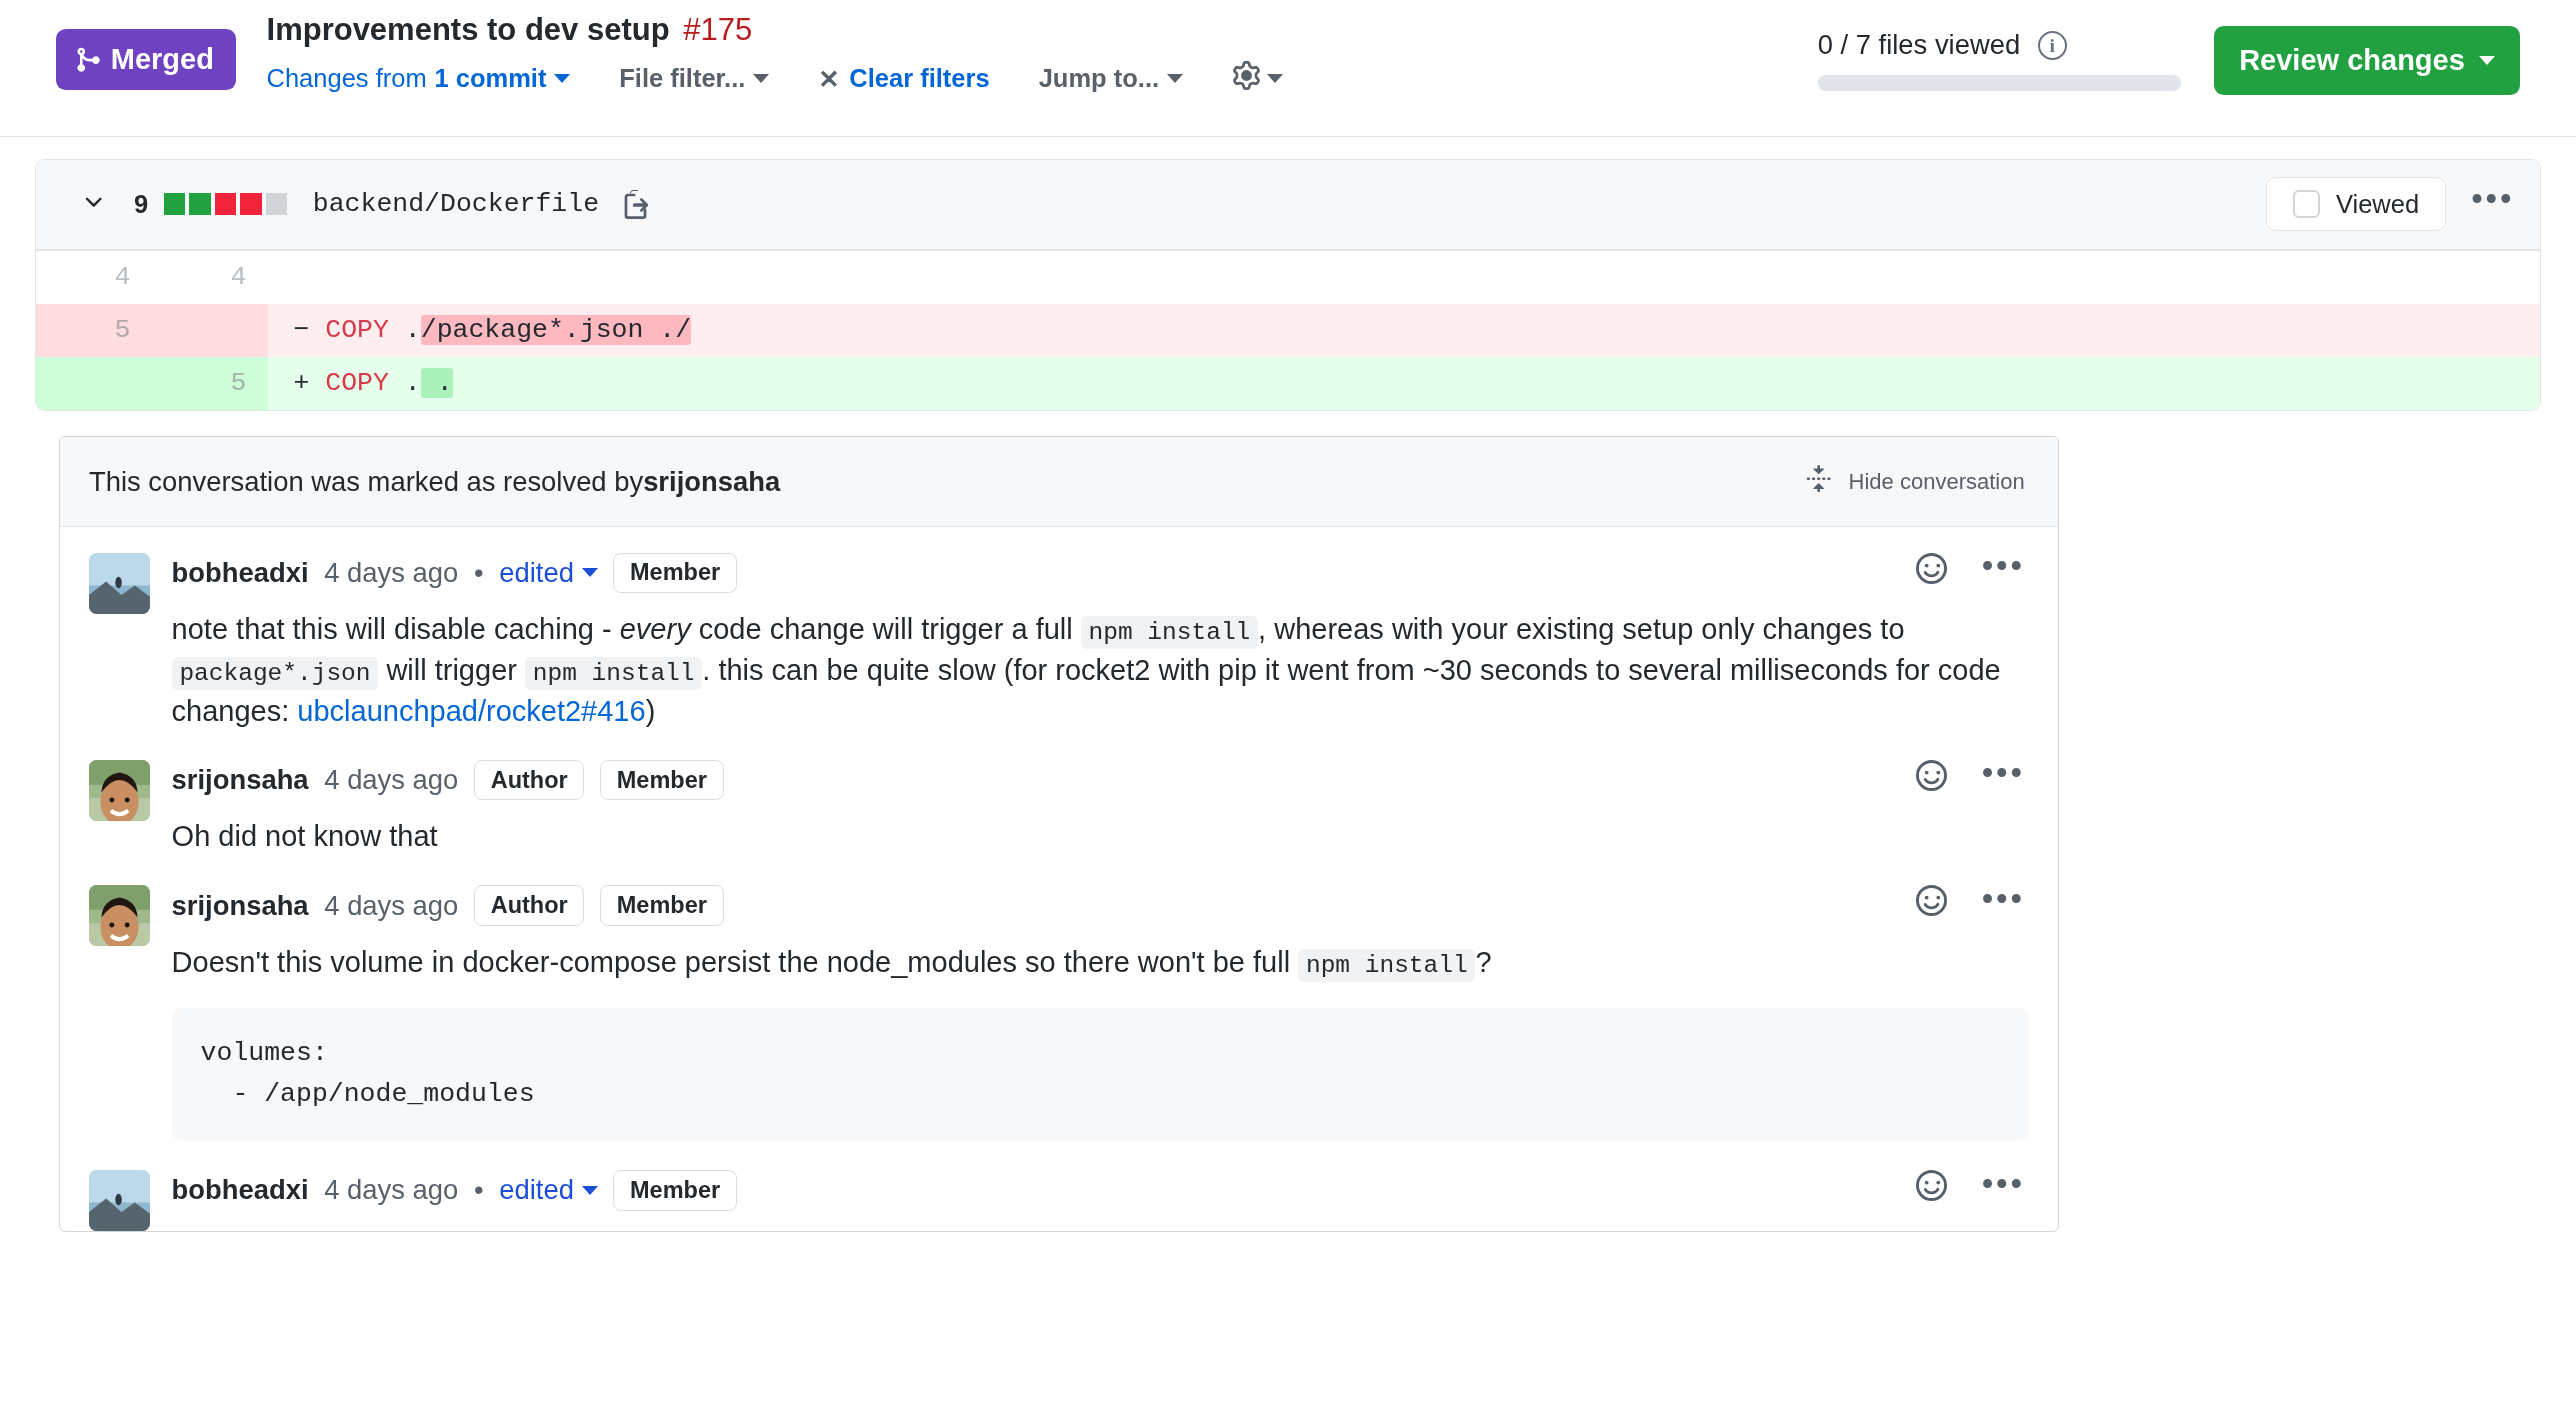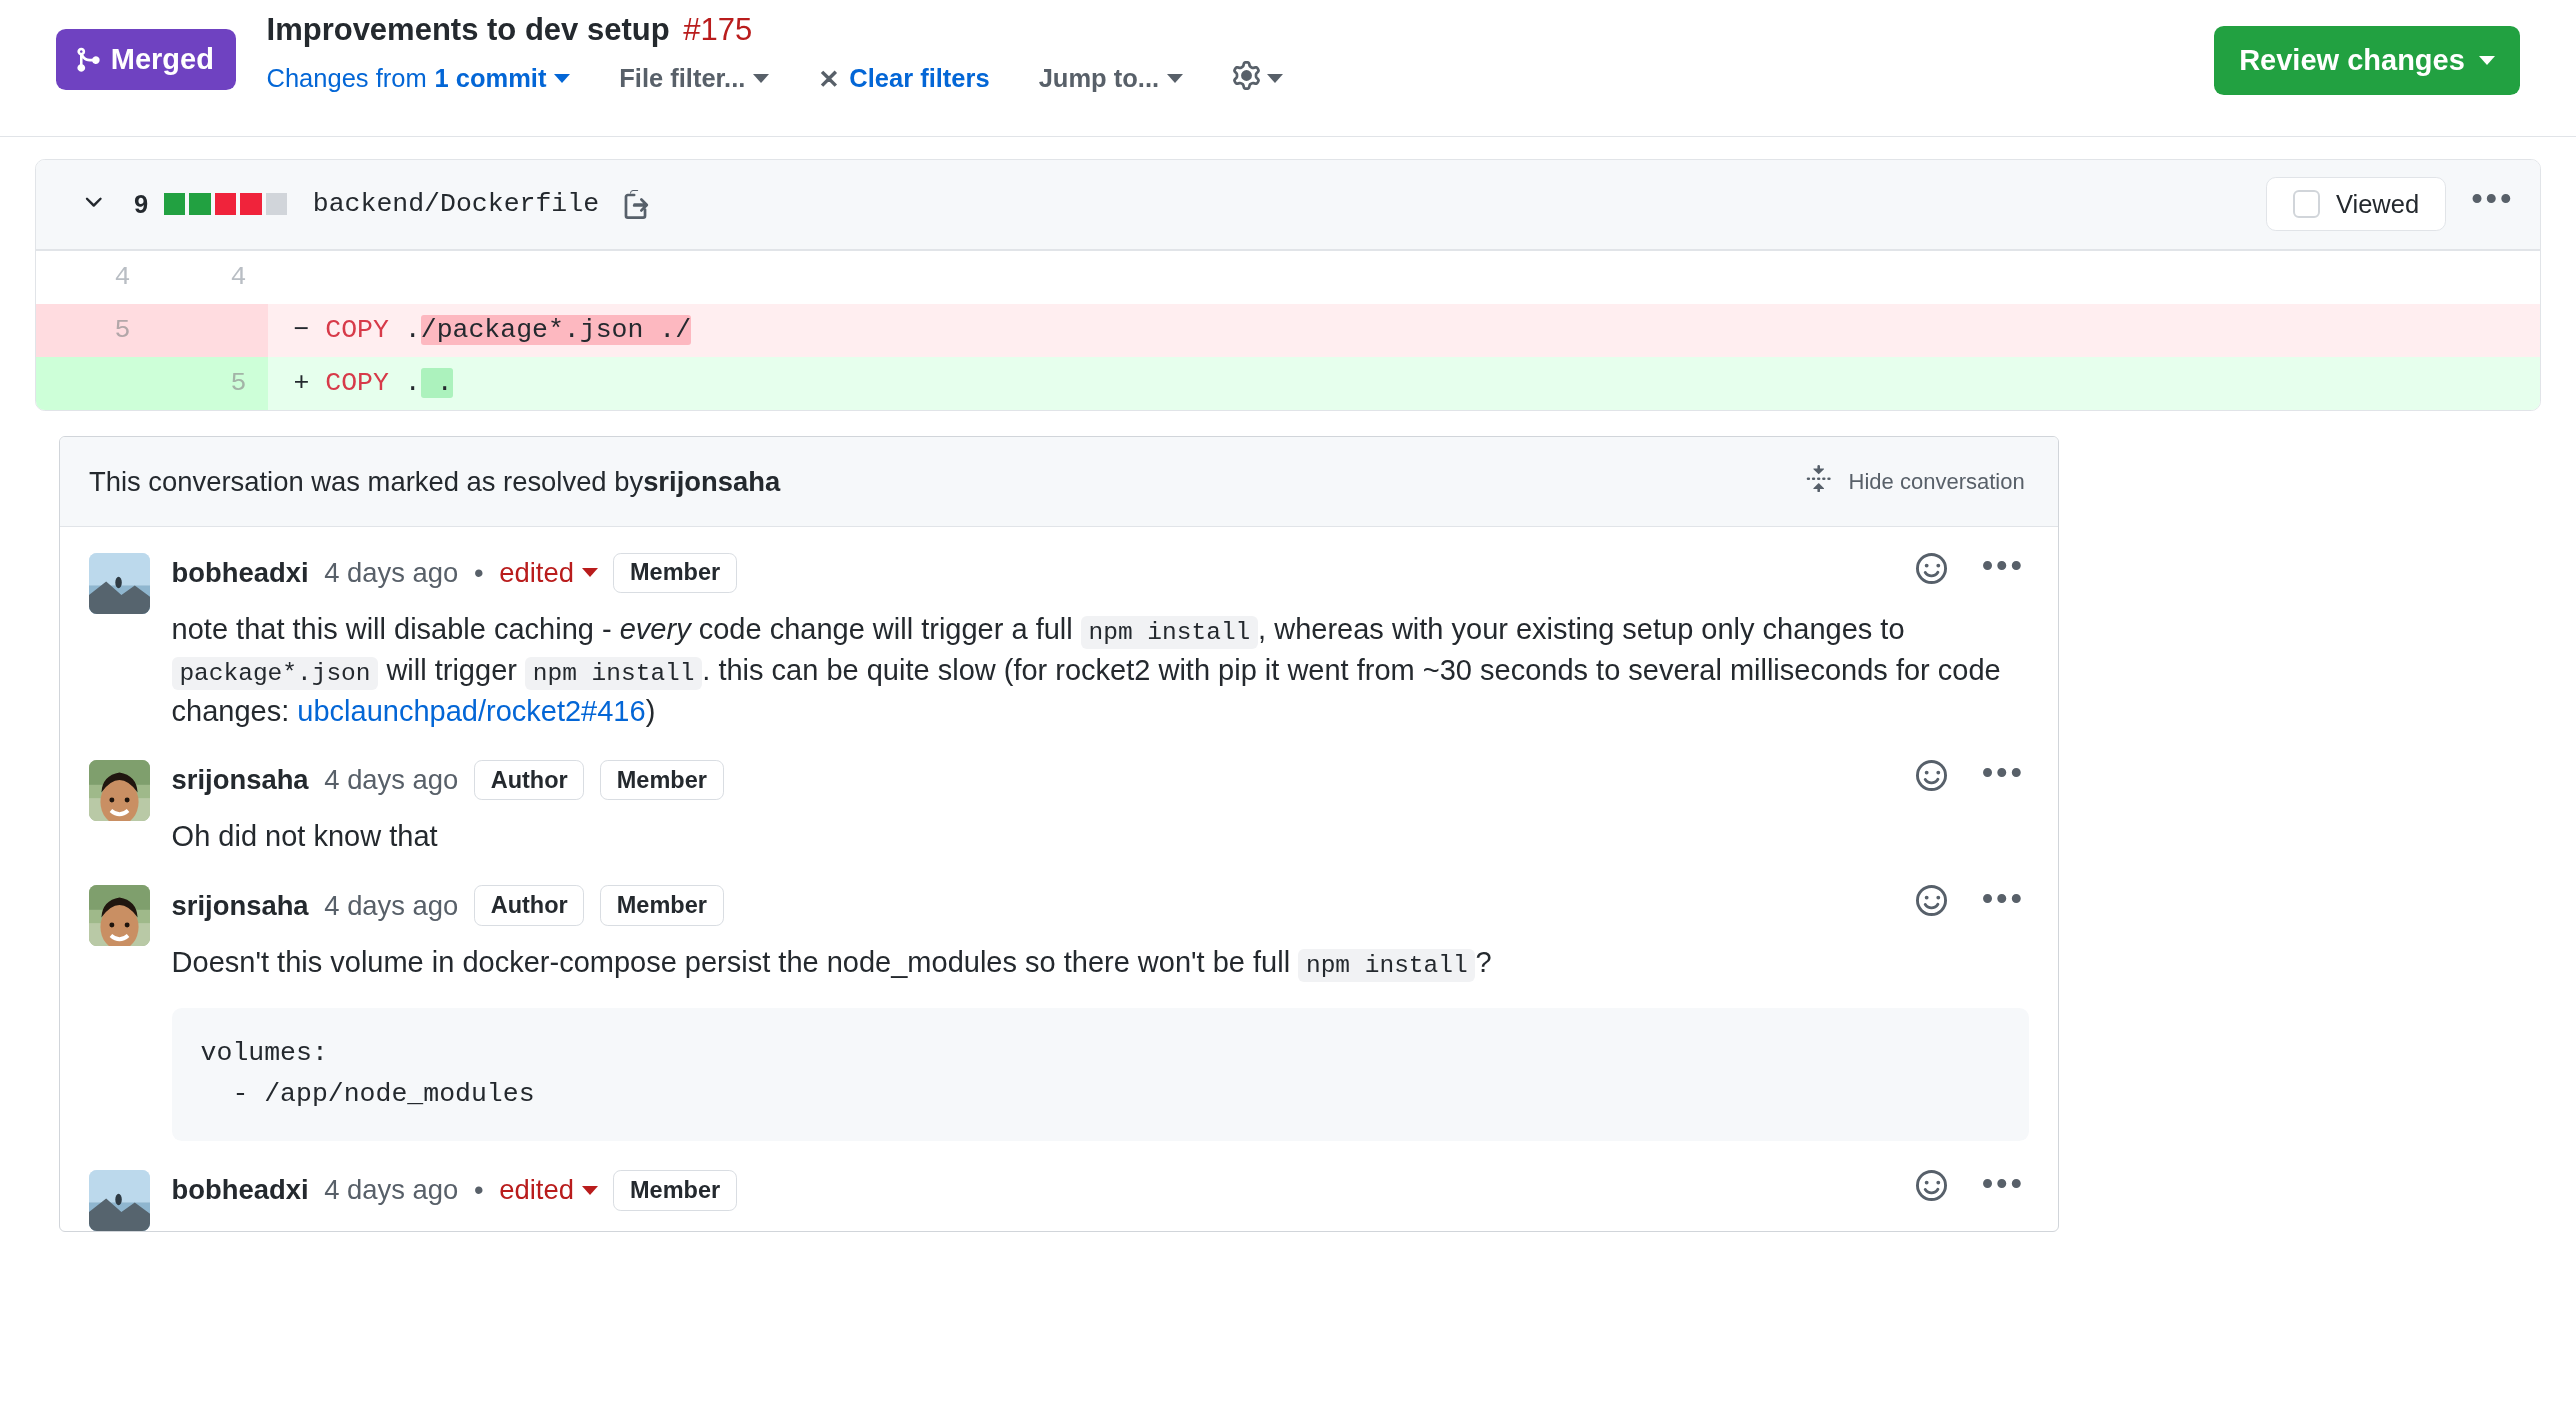--- a/index.html
+++ b/index.html
@@ -221,6 +221,13 @@
   </div>
 
   <div class="header-right">
+    <div class="files-viewed-block">
+      <div class="files-viewed-row">
+        <span class="files-viewed-label">0 / 7 files viewed</span>
+        <span class="info-icon">i</span>
+      </div>
+      <div class="progress-track"></div>
+    </div>
     <div class="review-btn">
       <span>Review changes</span>
       <span class="caret" style="border-top-color:#ffffff"></span>

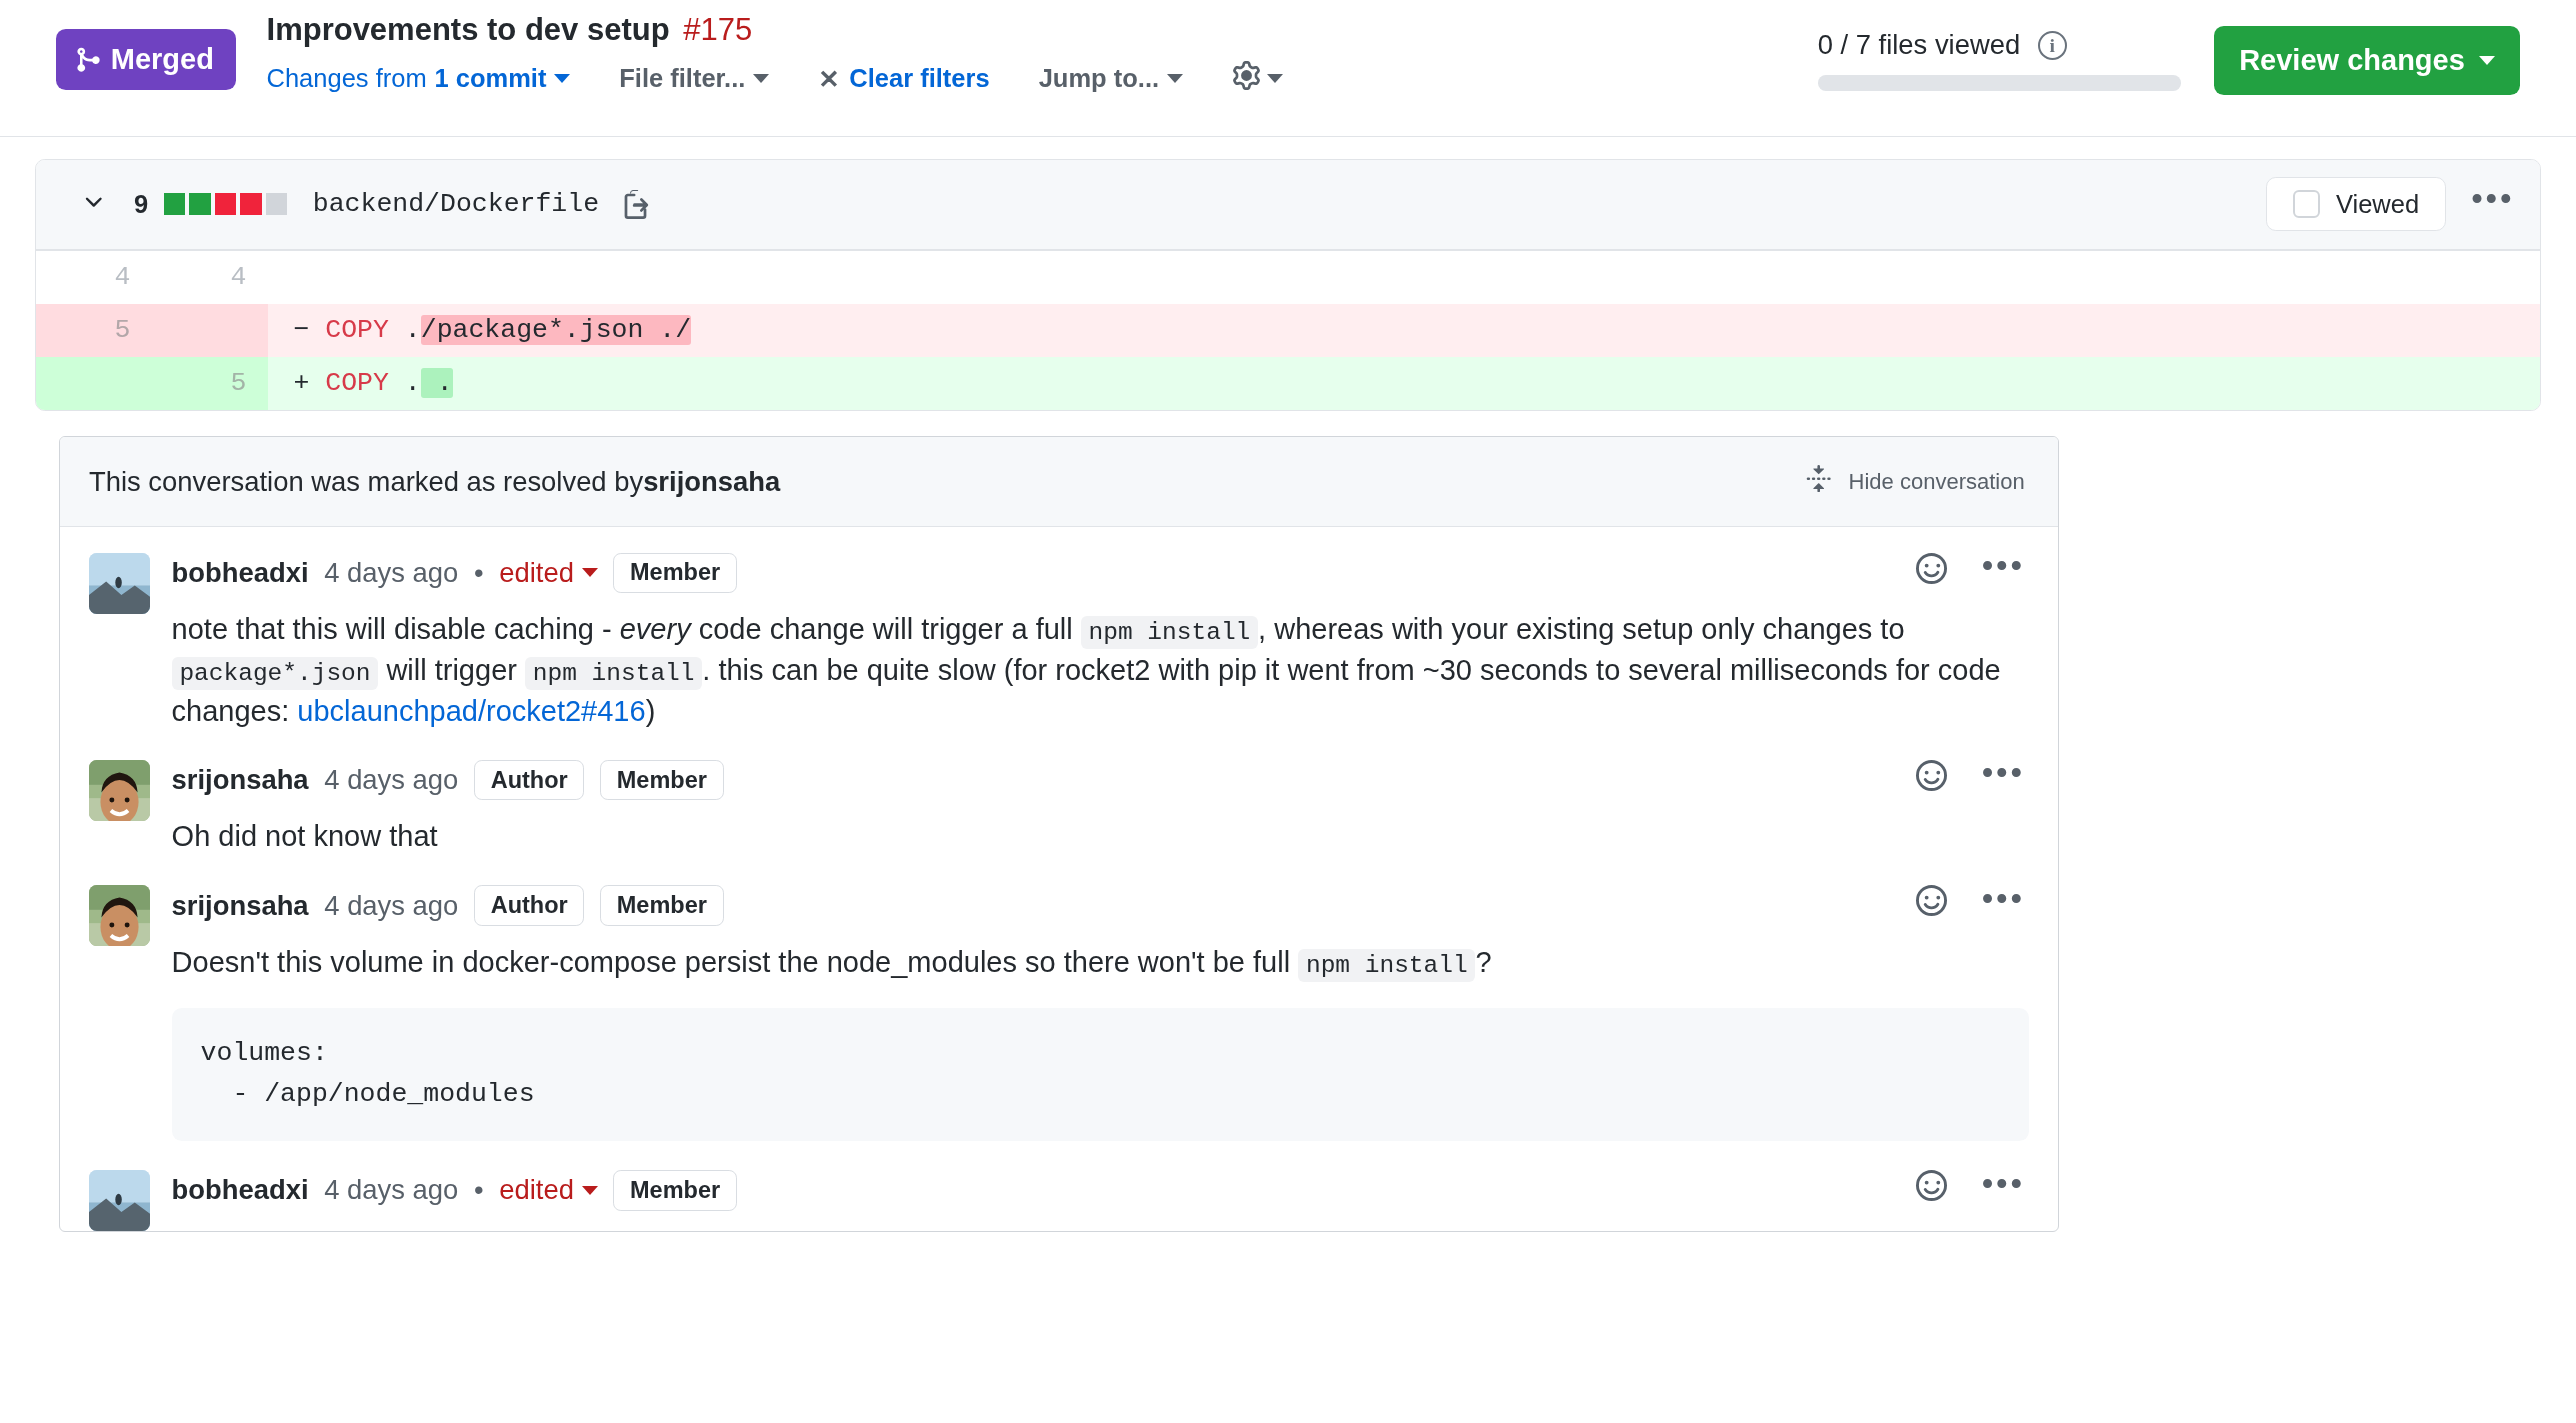--- a/index.html
+++ b/index.html
@@ -153,7 +153,7 @@
   .c-user { font-weight:bold; font-size:27.4px; color:#24292e; cursor:pointer;}
   .c-time { font-size:27.4px; color:#586069; cursor:pointer;}
   .c-dot { color:#586069; font-size:27.4px;}
-  .c-edited { font-size:27.4px; color:#b91c1c; display:flex; align-items:center; gap:7.8px; cursor:pointer;}
+  .c-edited { font-size:27.4px; color:#1d4ed8; display:flex; align-items:center; gap:7.8px; cursor:pointer;}
   .pill { border:1px solid #d9dde2; border-radius:7.8px; padding:5.9px 15.7px; font-size:23.5px; color:#24292e;
           font-weight:bold; background:#fff; cursor:pointer;}
   .c-actions { position:absolute; right:33px; display:flex; align-items:center; gap:35px; }

